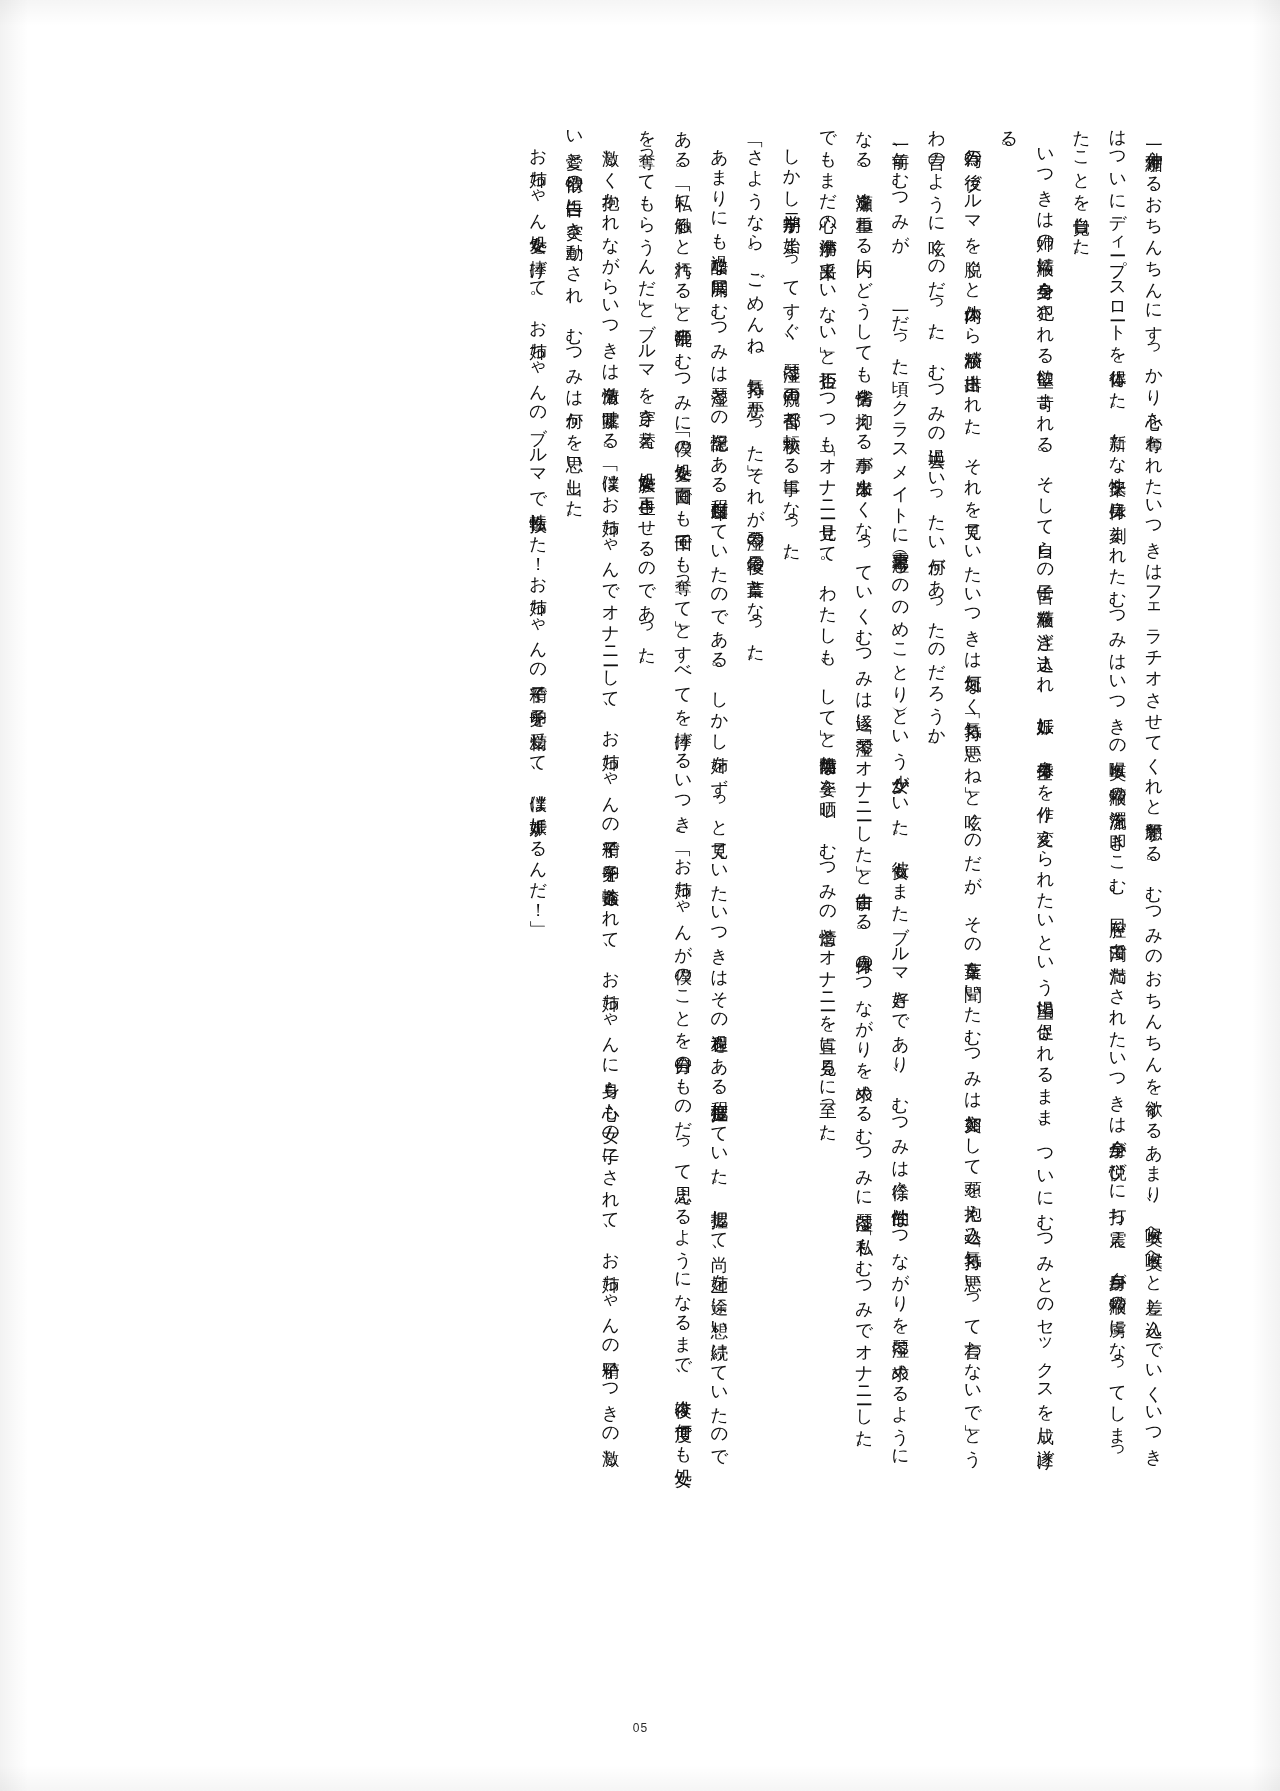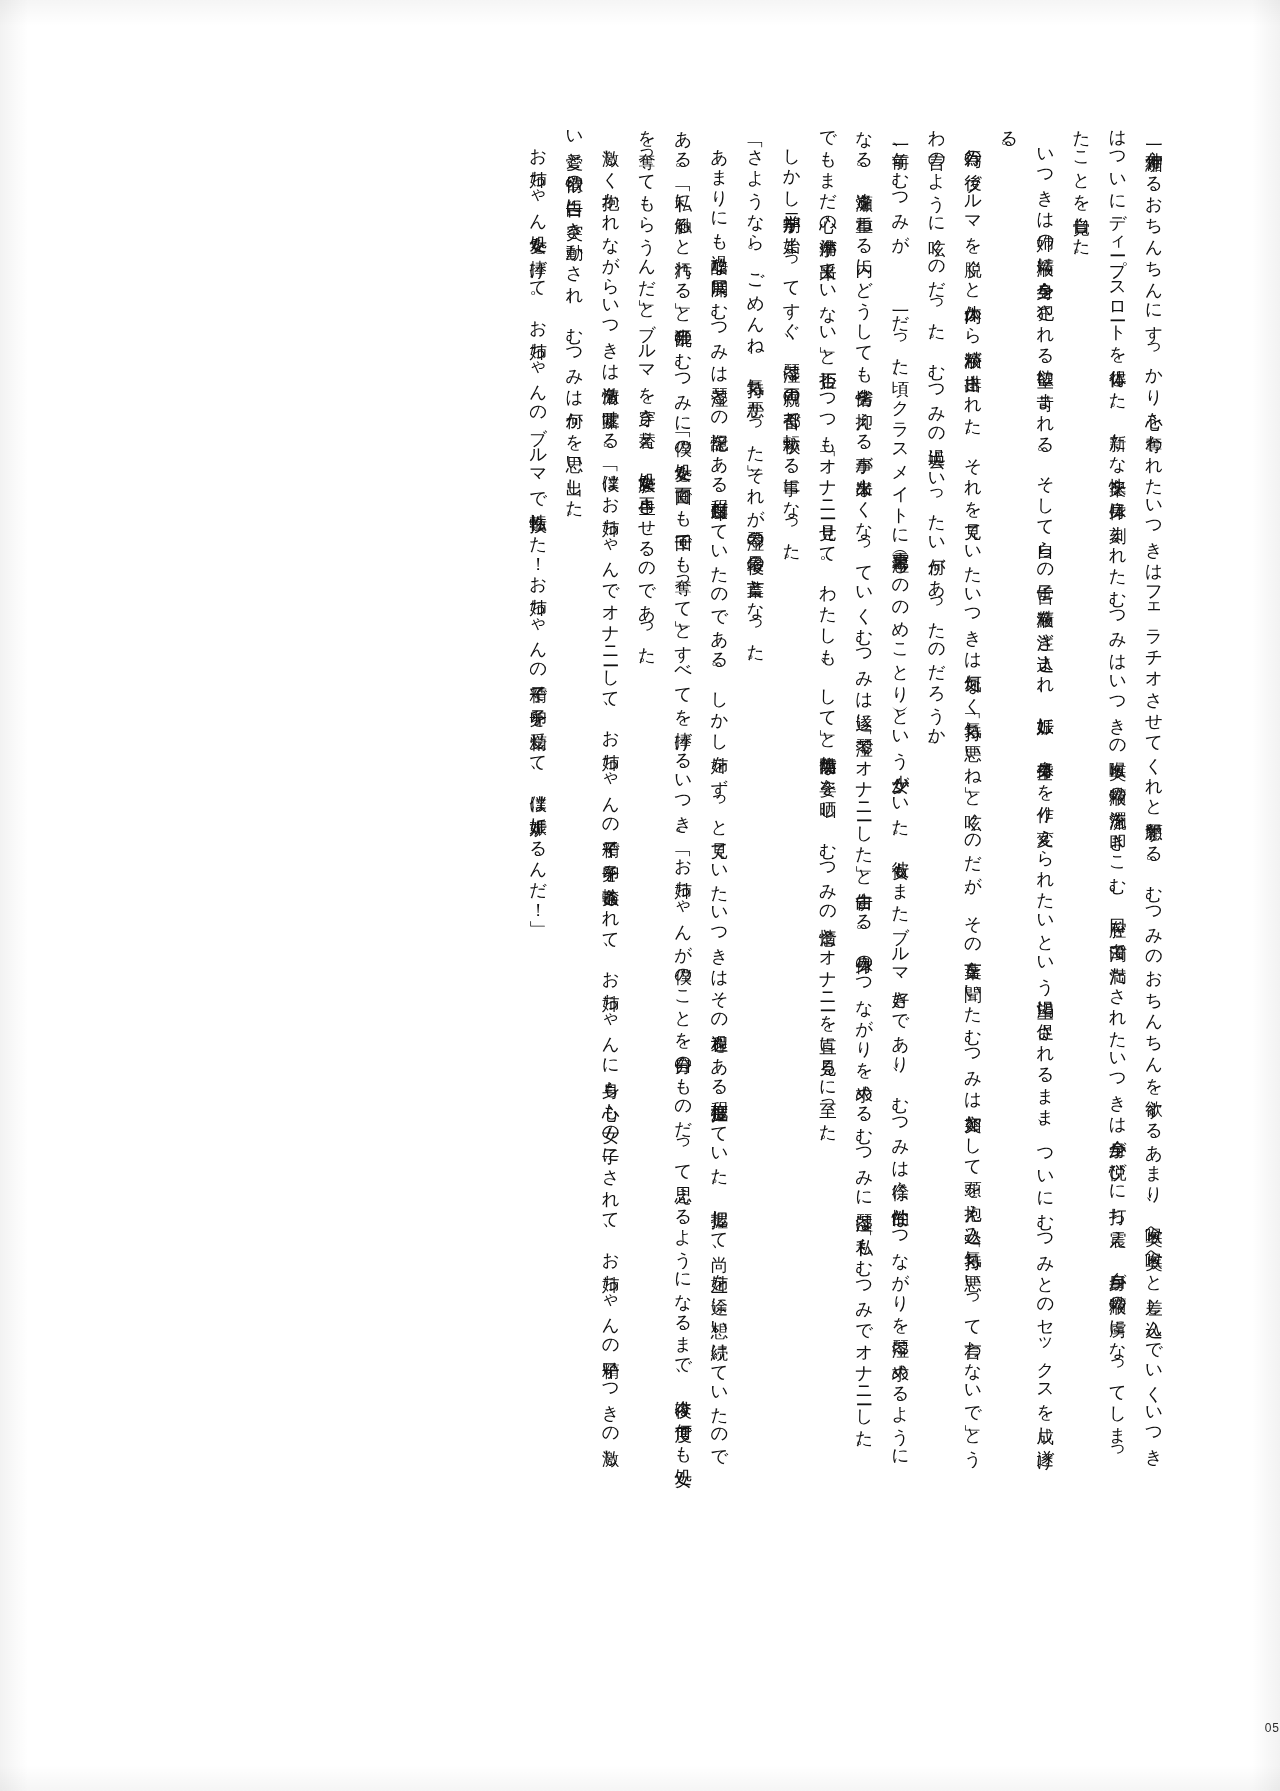--- a/index.html
+++ b/index.html
@@ -55,7 +55,7 @@
     left: 1px;
     right: 0;
     bottom: 56px;
-    text-align: right;
+    text-align: center;
     font-family: "Liberation Sans", sans-serif;
     font-size: 12px;
     letter-spacing: 1px;

